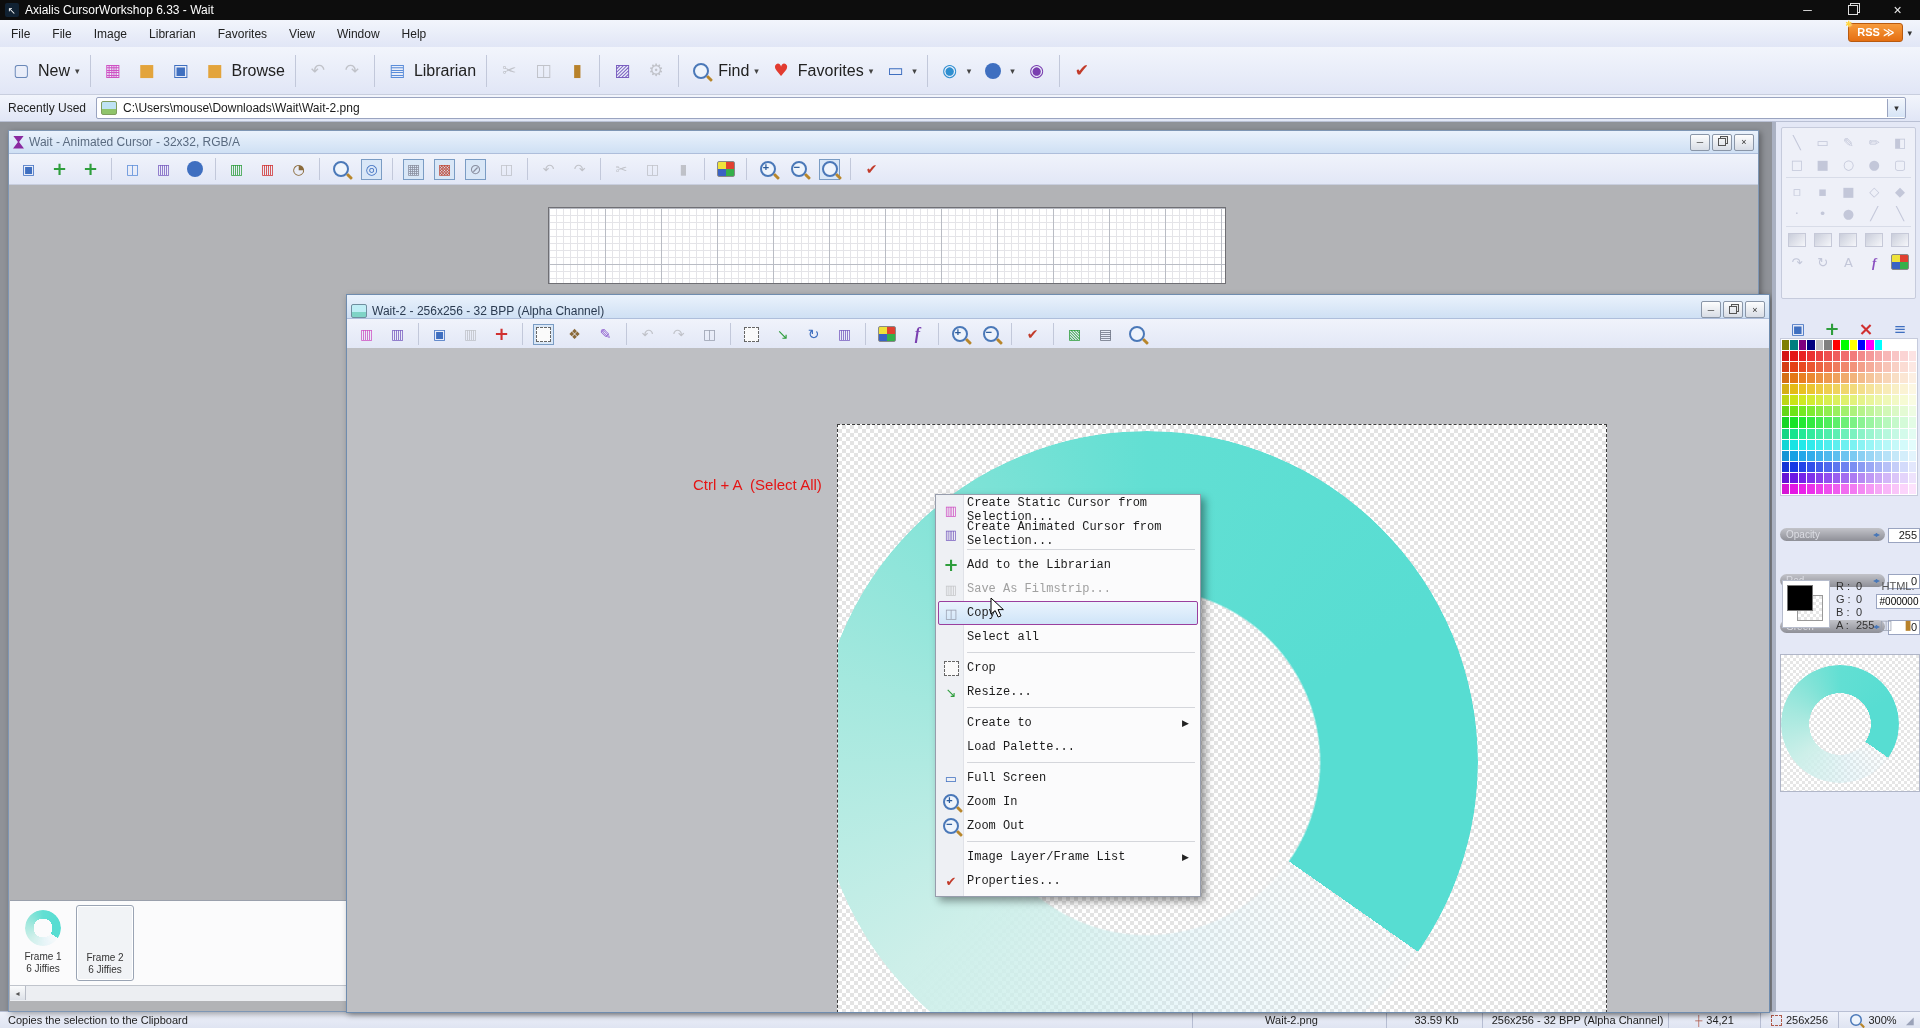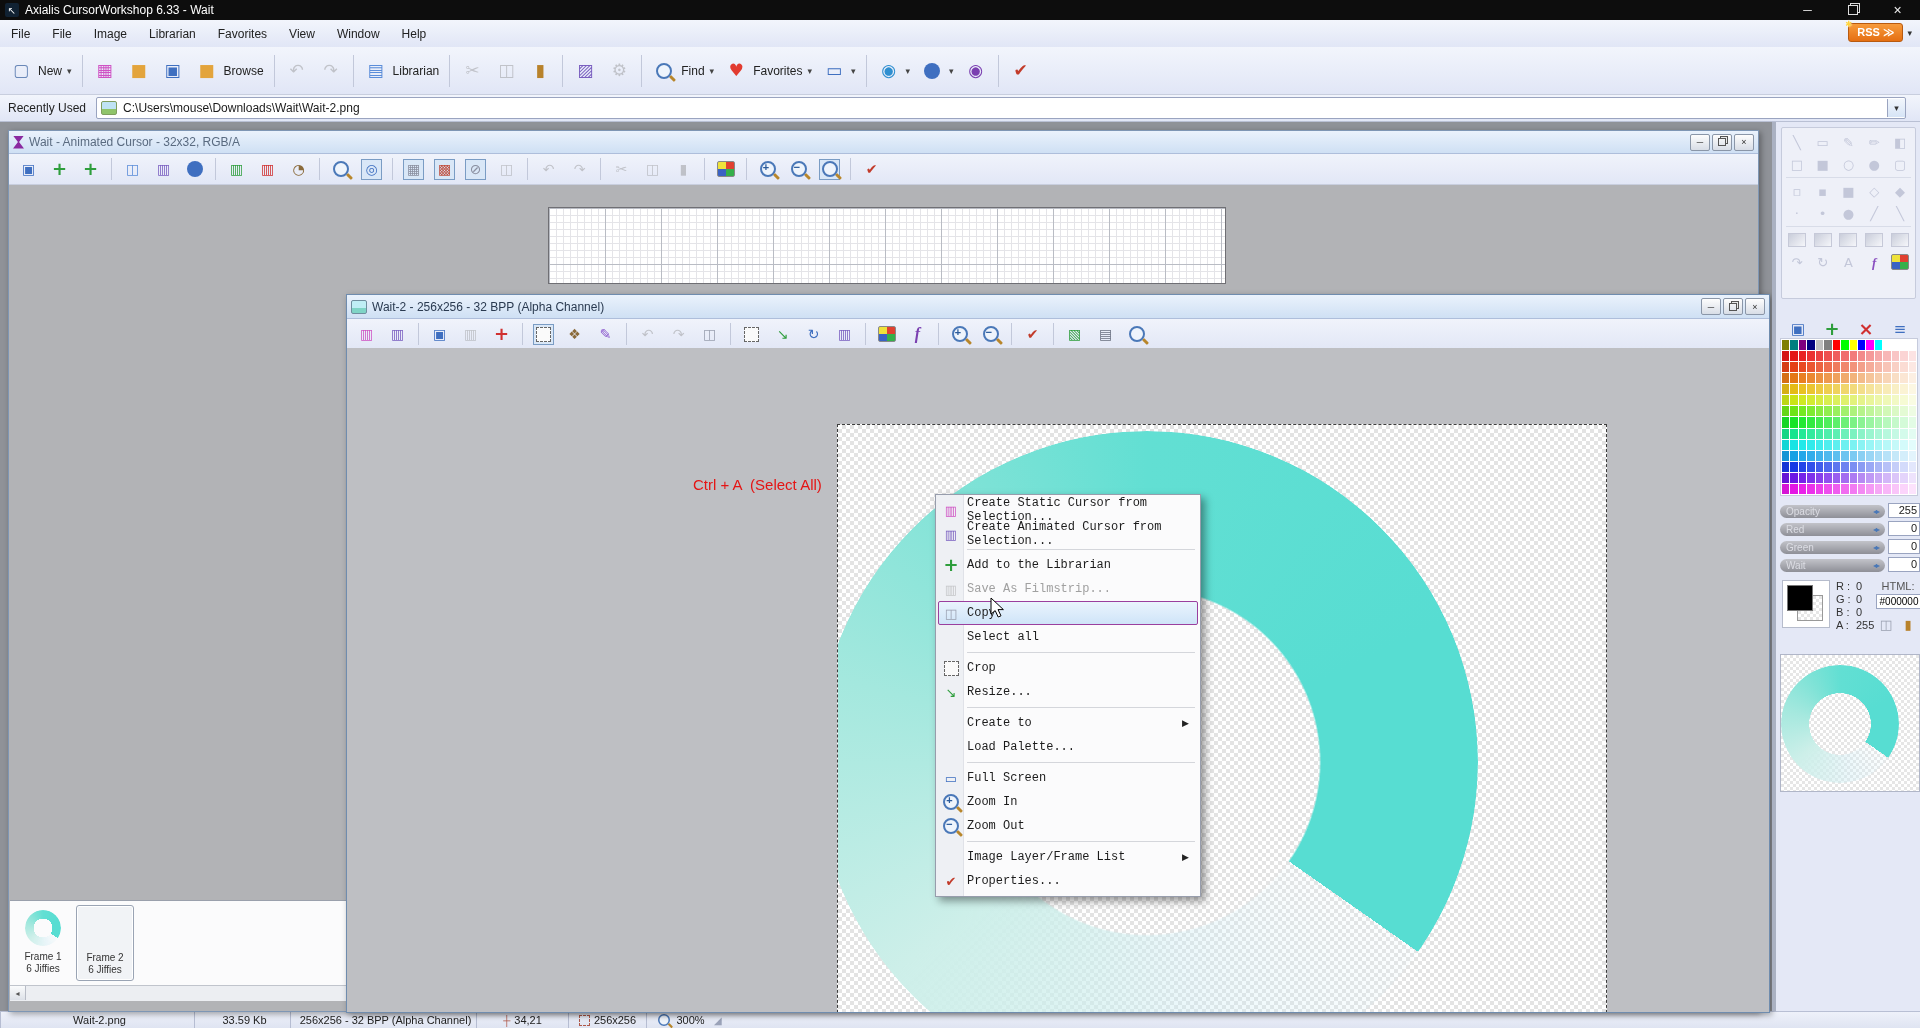--- a/index.html
+++ b/index.html
@@ -29,7 +29,7 @@
   .tbtn{height:38px;display:inline-flex;align-items:center;gap:5px;padding:0 5px;border-radius:3px;flex:none;}
   .tbtn.pressed,.ic.pressed{border:1px solid #7a9cc4;background:#d9e7f7;}
   .tbtn .lbl:empty,.tbtn .dd-a.off{display:none;}
-  .tbtn .lbl{font-size:12px;color:#222;}
+  .tbtn .lbl{font-size:16px;color:#222;}
   .dd-a{font-size:9px;color:#444;}
   .ic{width:24px;height:24px;display:flex;align-items:center;justify-content:center;flex:none;box-sizing:border-box;}
   .g{font-family:"DejaVu Sans",sans-serif;font-style:normal;font-weight:normal;font-size:17px;line-height:1;}

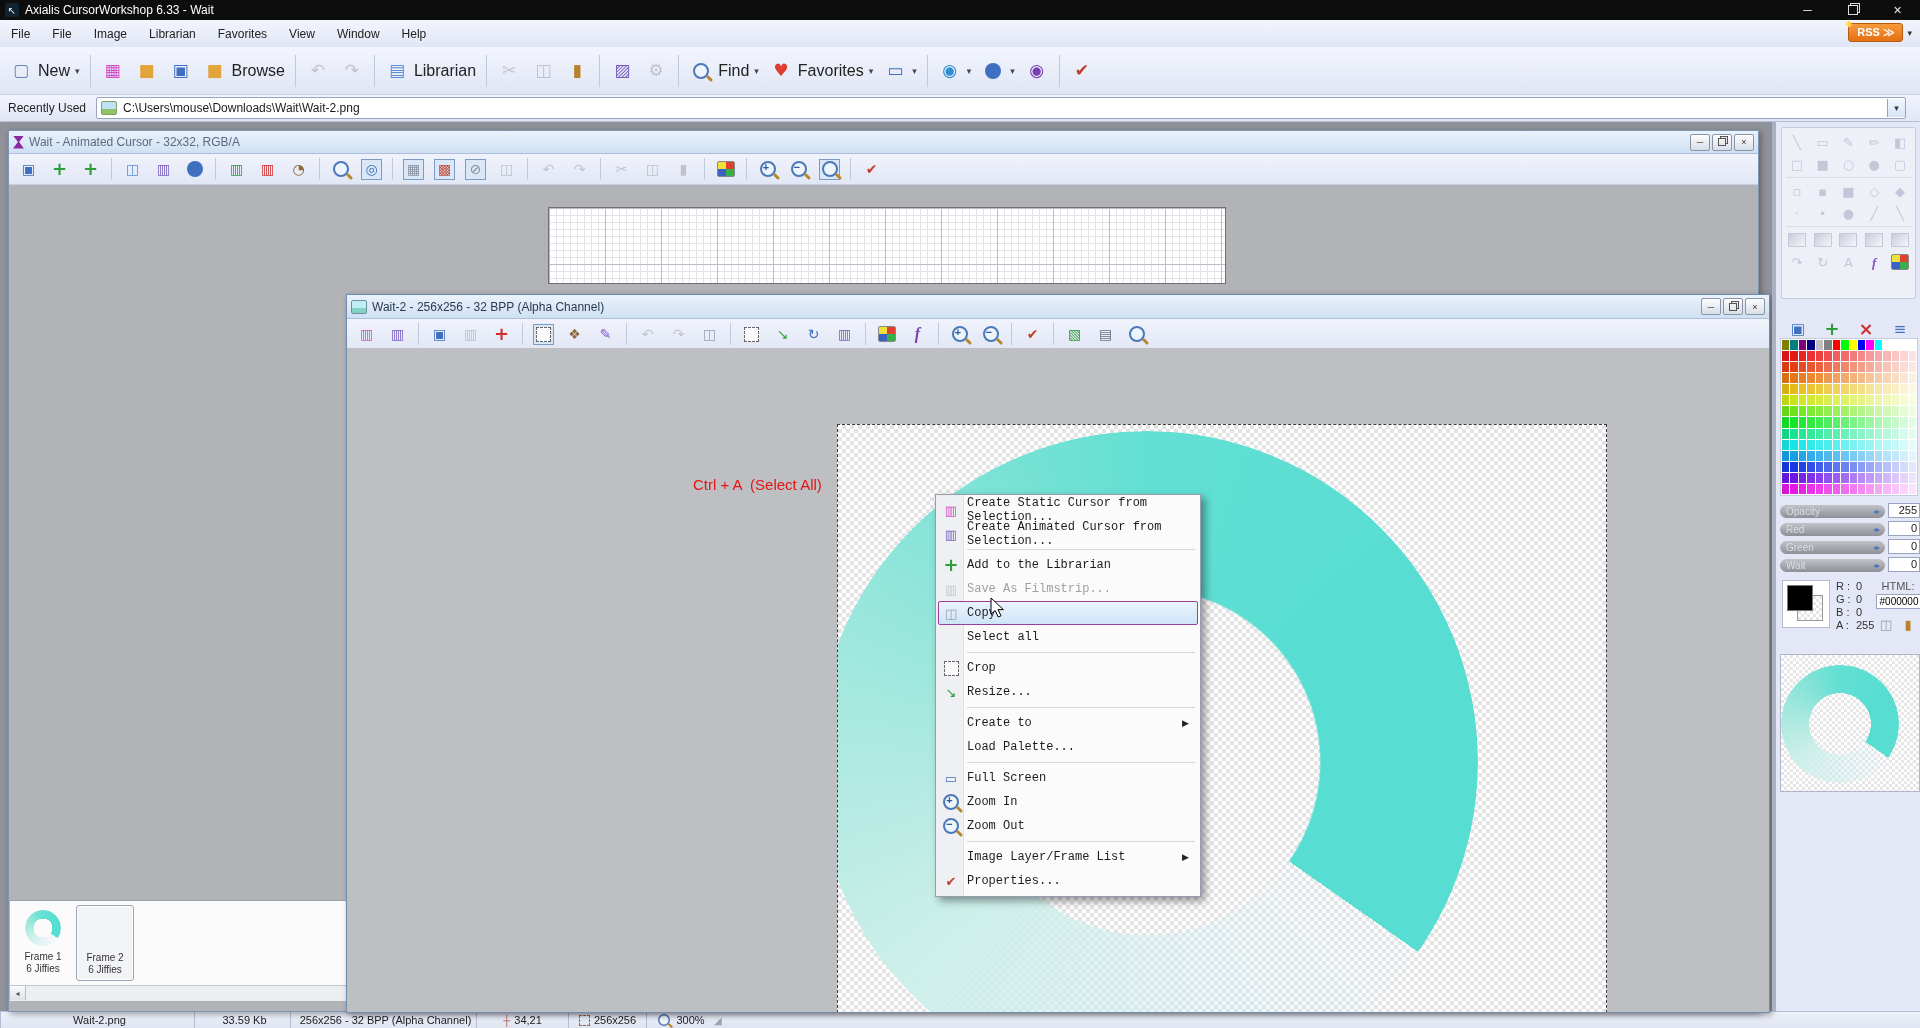--- a/index.html
+++ b/index.html
@@ -545,7 +545,7 @@
   </div>
 
   <div class="win" id="wait2-win" style="left:346px;top:294px;width:1422px;height:717px;z-index:3;border-color:#6f8cae;">
-    <div class="wtitle" style="height:23px;">
+    <div class="wtitle" style="height:23px;align-items:flex-end;">
       <span class="pic-ic"></span>
       <span style="color:#2a3a50;">Wait-2 - 256x256 - 32 BPP (Alpha Channel)</span>
       <span class="mdi-group">

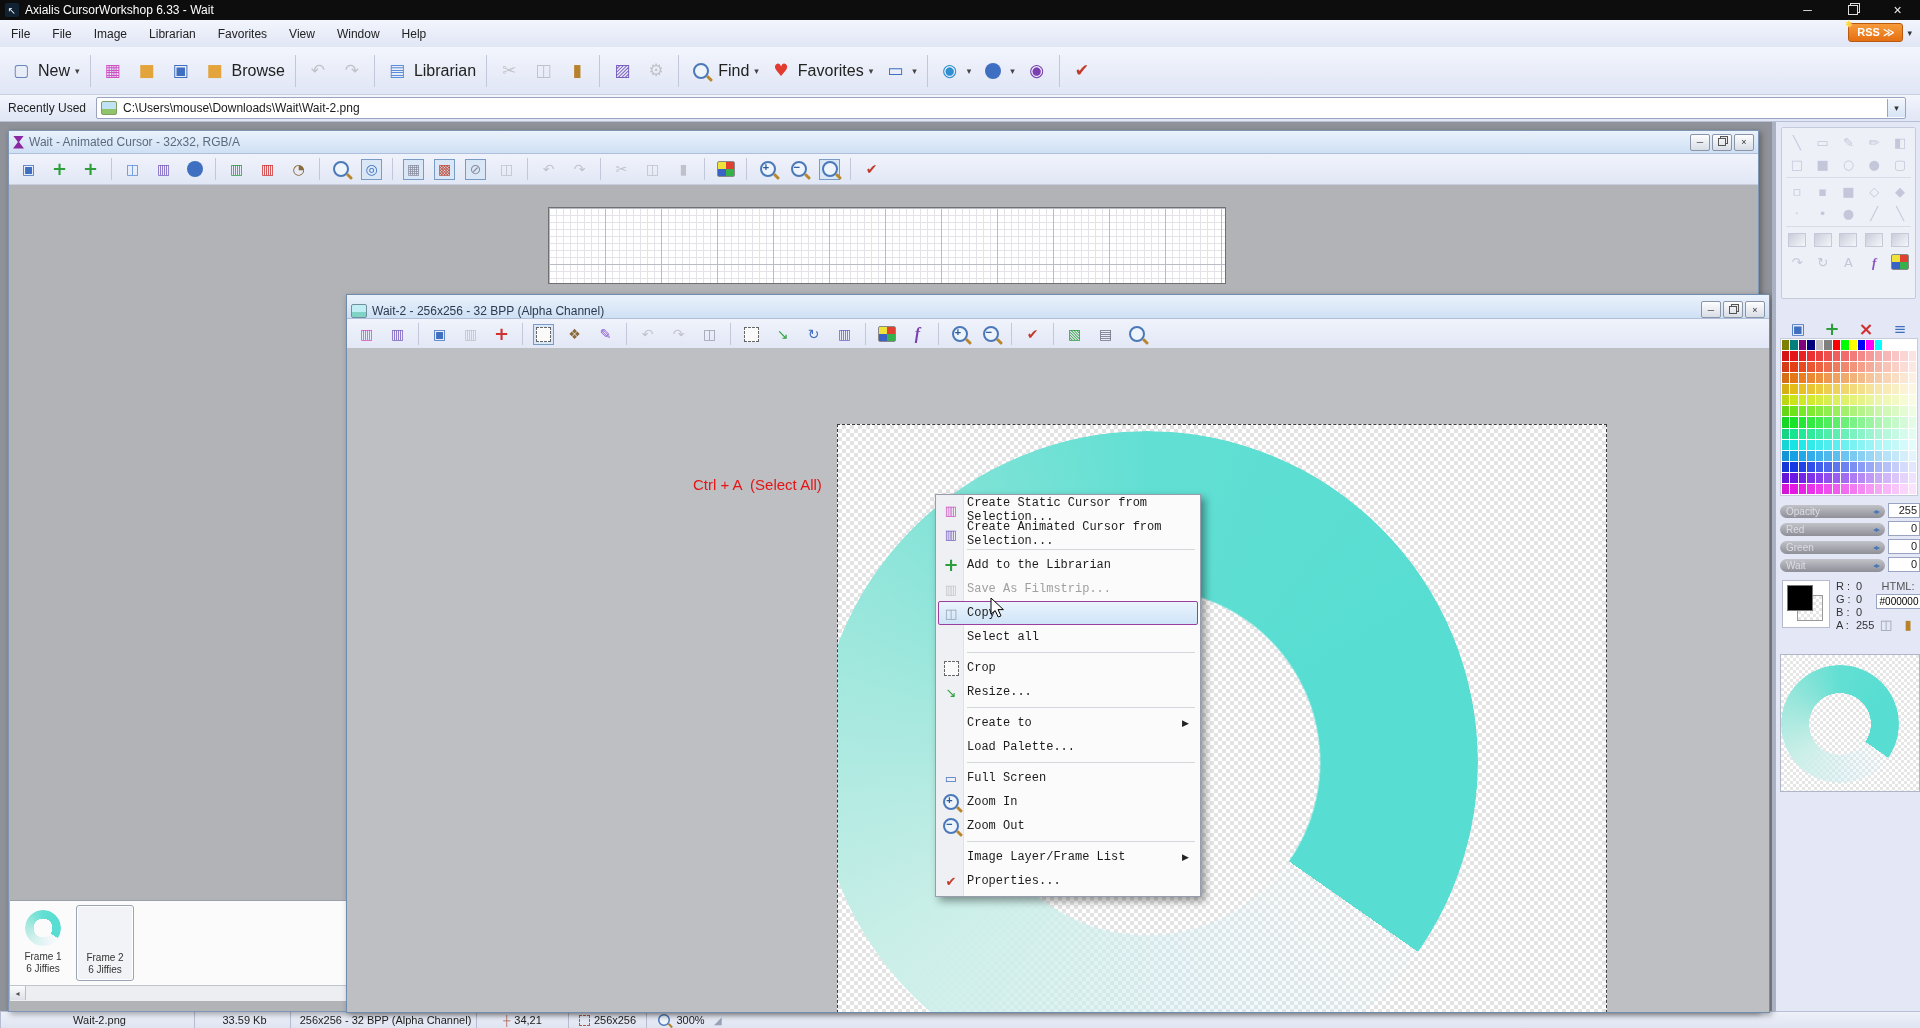--- a/index.html
+++ b/index.html
@@ -132,7 +132,7 @@
     display:grid;grid-template-columns:repeat(16,1fr);grid-auto-rows:1fr;gap:1px;padding:1px;box-sizing:border-box;}
   .pcell{width:100%;height:100%;}
   #sliders{position:absolute;left:4px;top:378px;width:140px;}
-  .srow{display:flex;align-items:flex-end;height:18px;gap:3px;}
+  .srow{display:flex;align-items:flex-start;height:18px;gap:3px;margin-top:28px;}
   .sbar{flex:1;height:13px;border-radius:7px;background:linear-gradient(#c2c3c9,#8e8f97);display:flex;align-items:center;
     padding:0 6px;color:#dcdde4;font-size:10px;position:relative;}
   .sarr{margin-left:auto;color:#4a78b8;font-size:8px;letter-spacing:-1px;}

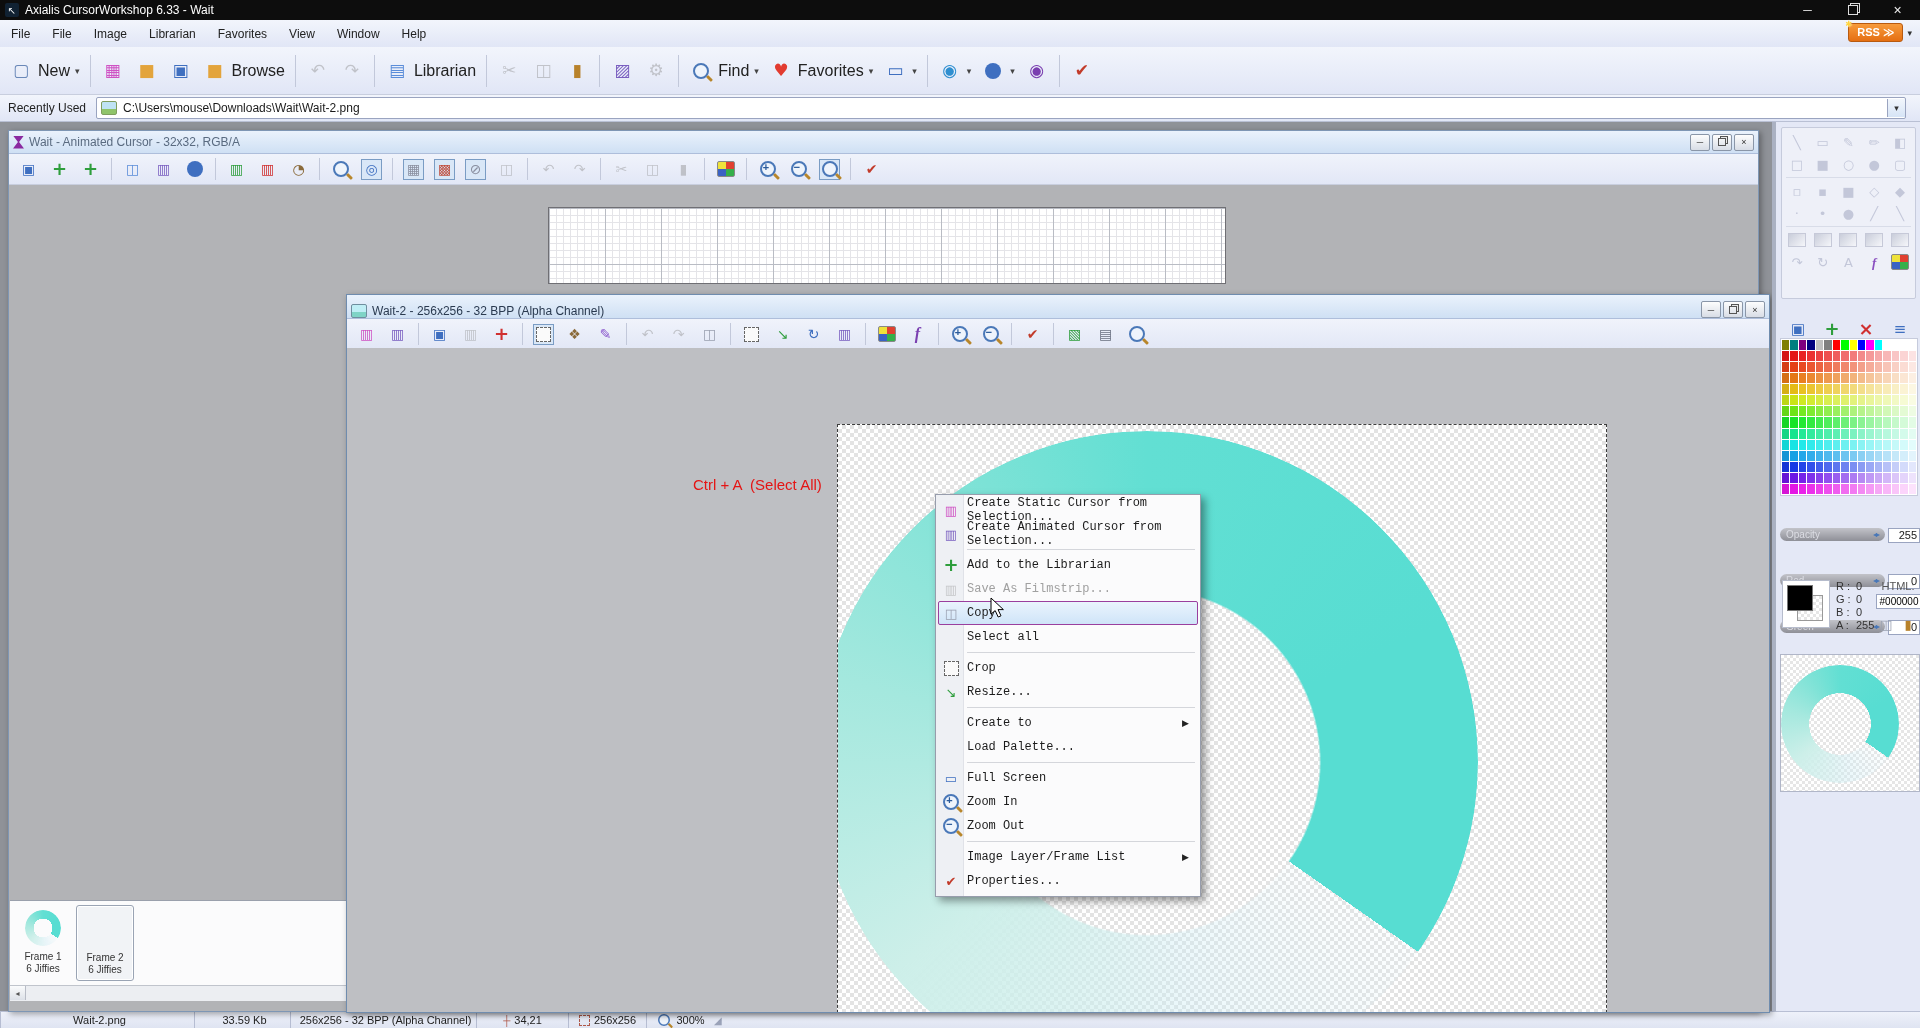--- a/index.html
+++ b/index.html
@@ -1248,6 +1248,7 @@
   </div>
 
   <div class="abs" id="statusbar">
+    <span id="status-msg">Copies the selection to the Clipboard</span>
     <span id="status-cells" style="display:flex;height:100%;">
         <div class="scell" style="width: 194px;">
     <span class="sic"></span>

